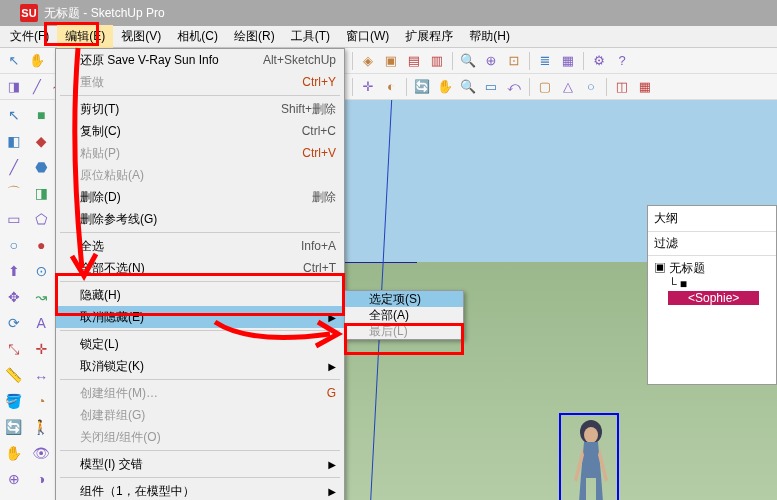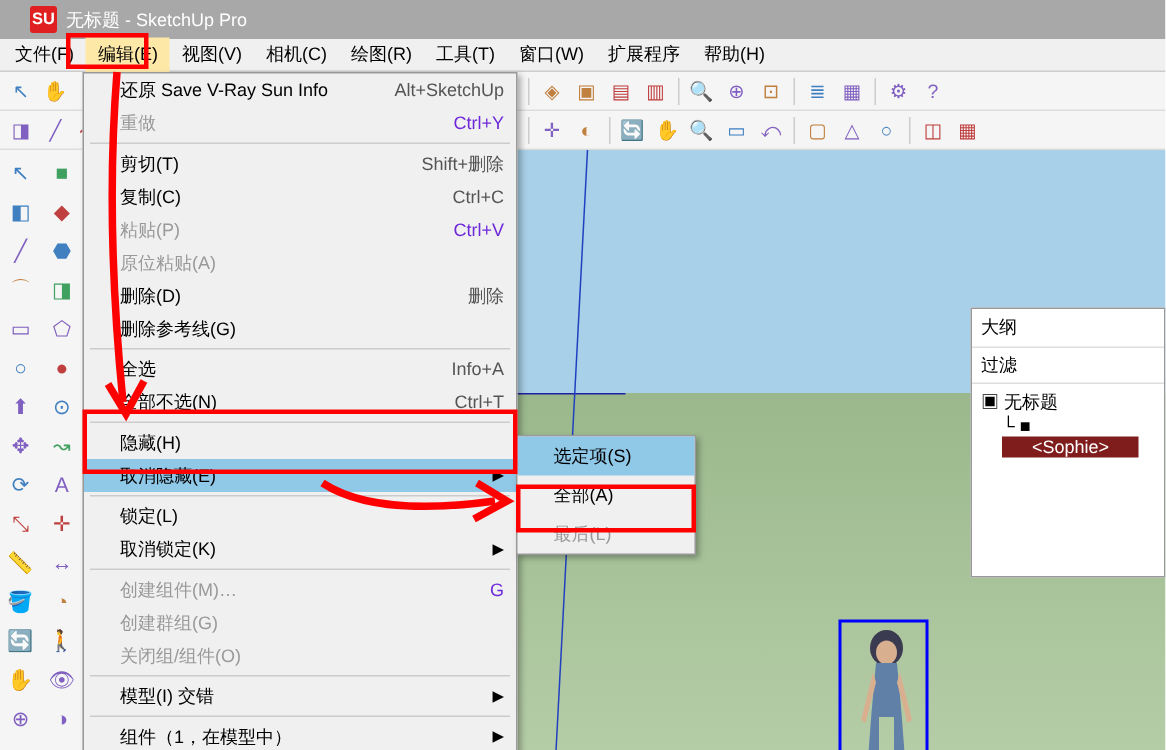--- a/index.html
+++ b/index.html
@@ -27,7 +27,7 @@
 .dd-item.hl{background:#90c8e8}
 .dd-label{flex:1}
 .dd-shortcut{color:#555}
-.dd-item.disabled .dd-shortcut{color:#6d28d9}
+.dd-item.disabled .dd-shortcut{color:#c2410c}
 .dd-sep{height:1px;background:#ccc;margin:2px 4px}
 .dd-arrow{position:absolute;right:8px;font-size:10px}
 .submenu{position:absolute;left:344px;top:290px;width:120px;background:#f0f0f0;border:1px solid #999;box-shadow:2px 2px 4px rgba(0,0,0,0.3);z-index:11}

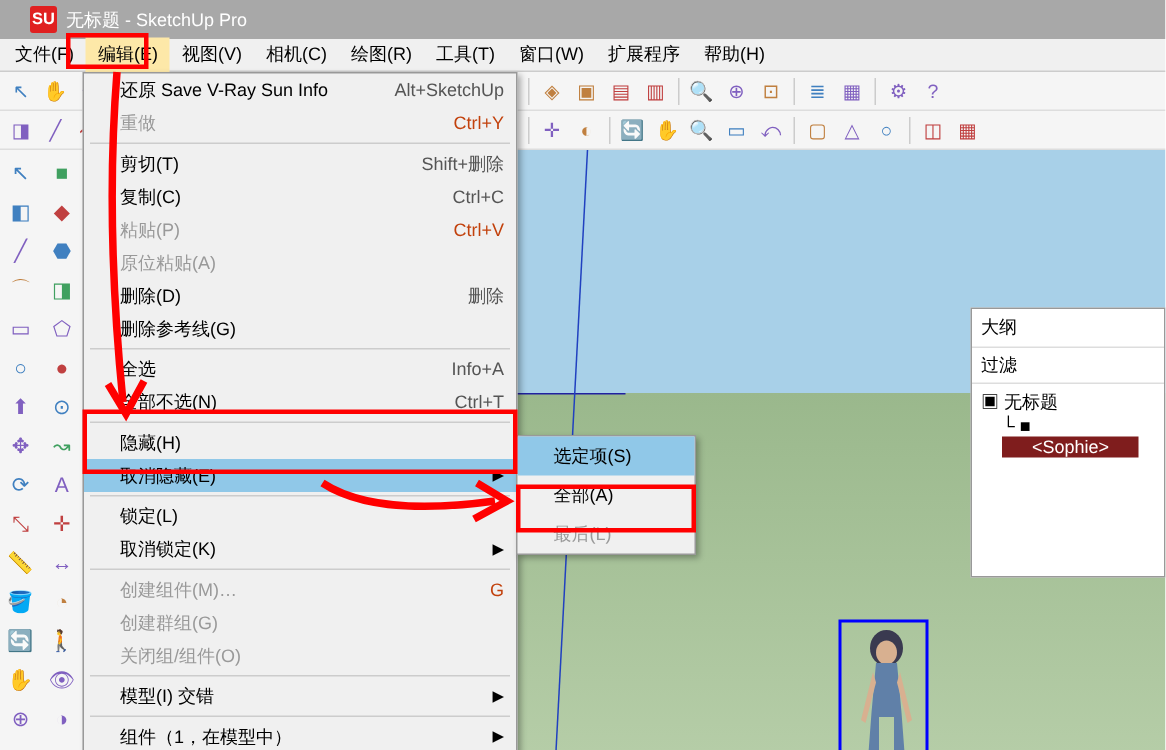--- a/index.html
+++ b/index.html
@@ -31,7 +31,7 @@
 .dd-sep{height:1px;background:#ccc;margin:2px 4px}
 .dd-arrow{position:absolute;right:8px;font-size:10px}
 .submenu{position:absolute;left:344px;top:290px;width:120px;background:#f0f0f0;border:1px solid #999;box-shadow:2px 2px 4px rgba(0,0,0,0.3);z-index:11}
-.sub-item{height:26px;display:flex;align-items:center;padding:0 8px 0 24px}
+.sub-item{height:16px;display:flex;align-items:center;padding:0 8px 0 24px}
 .sub-item.hl{background:#90c8e8}
 .sub-item.disabled{color:#999}
 .outliner{position:absolute;right:0;top:205px;width:130px;height:180px;background:#fff;border:1px solid #999}

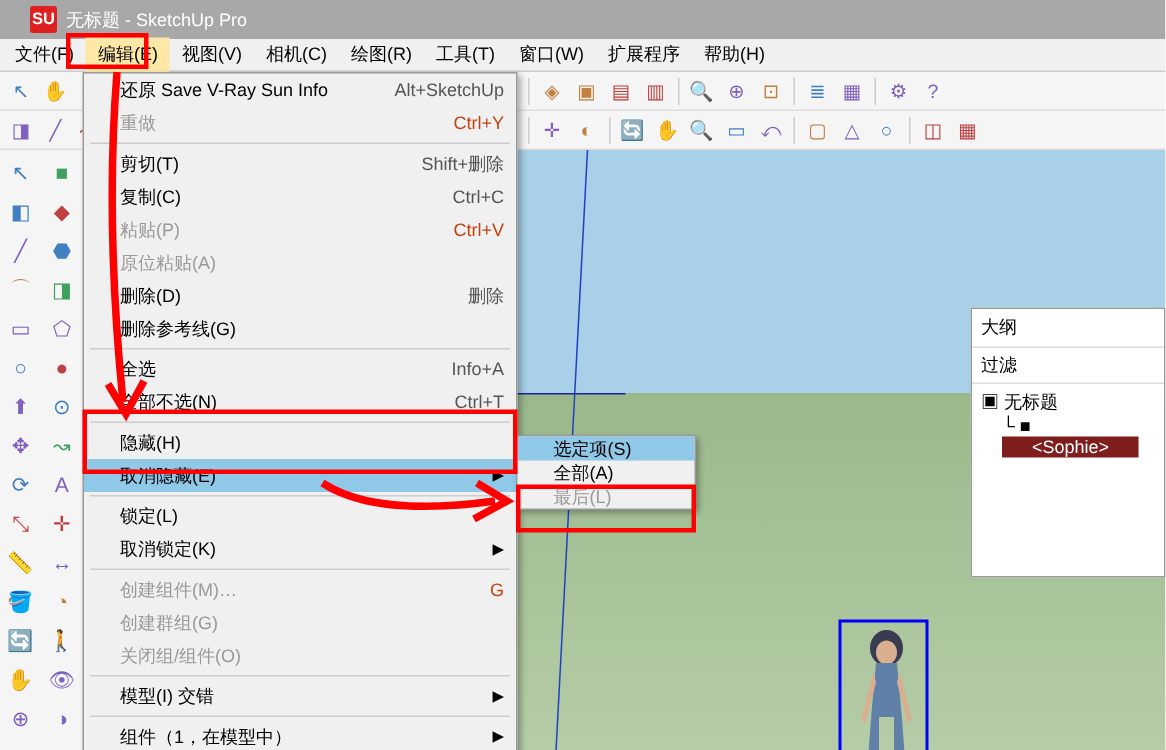--- a/index.html
+++ b/index.html
@@ -38,7 +38,7 @@
 .out-title{padding:4px 6px;border-bottom:1px solid #ddd}
 .out-filter{padding:3px 6px;border-bottom:1px solid #ddd}
 .out-body{padding:4px 6px;font-size:11px}
-.out-sel{background:#7f1d1d;color:#fff;padding:0 20px}
+.out-sel{background:#be185d;color:#fff;padding:0 20px}
 .red-box{position:absolute;border:3px solid #ff0000;pointer-events:none;z-index:20}
 .red-arrow{position:absolute;z-index:21;pointer-events:none}
 svg{overflow:visible}

